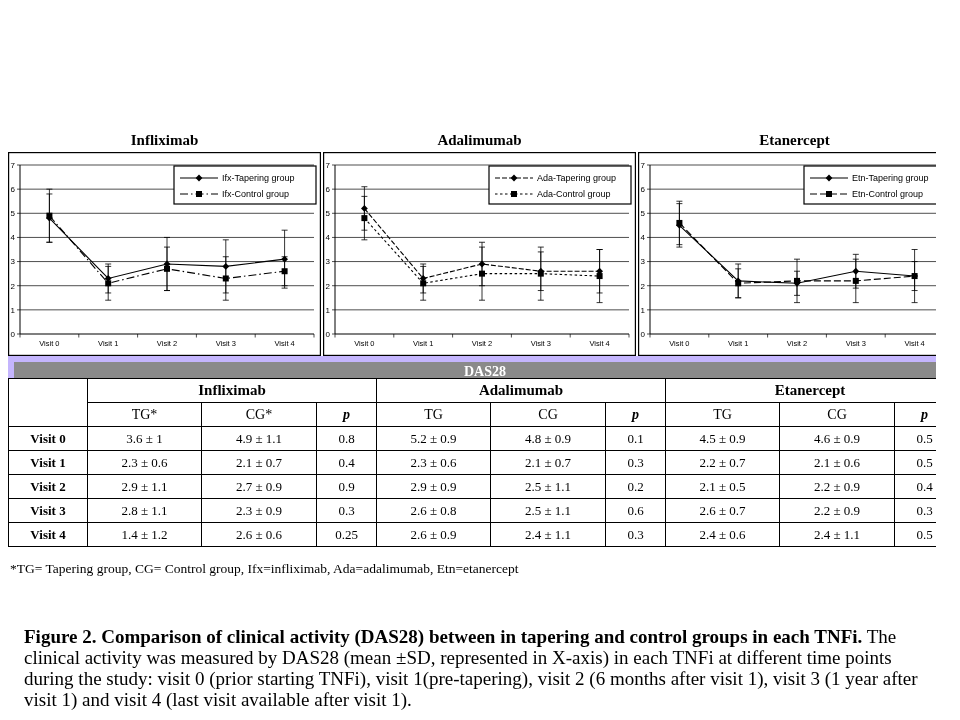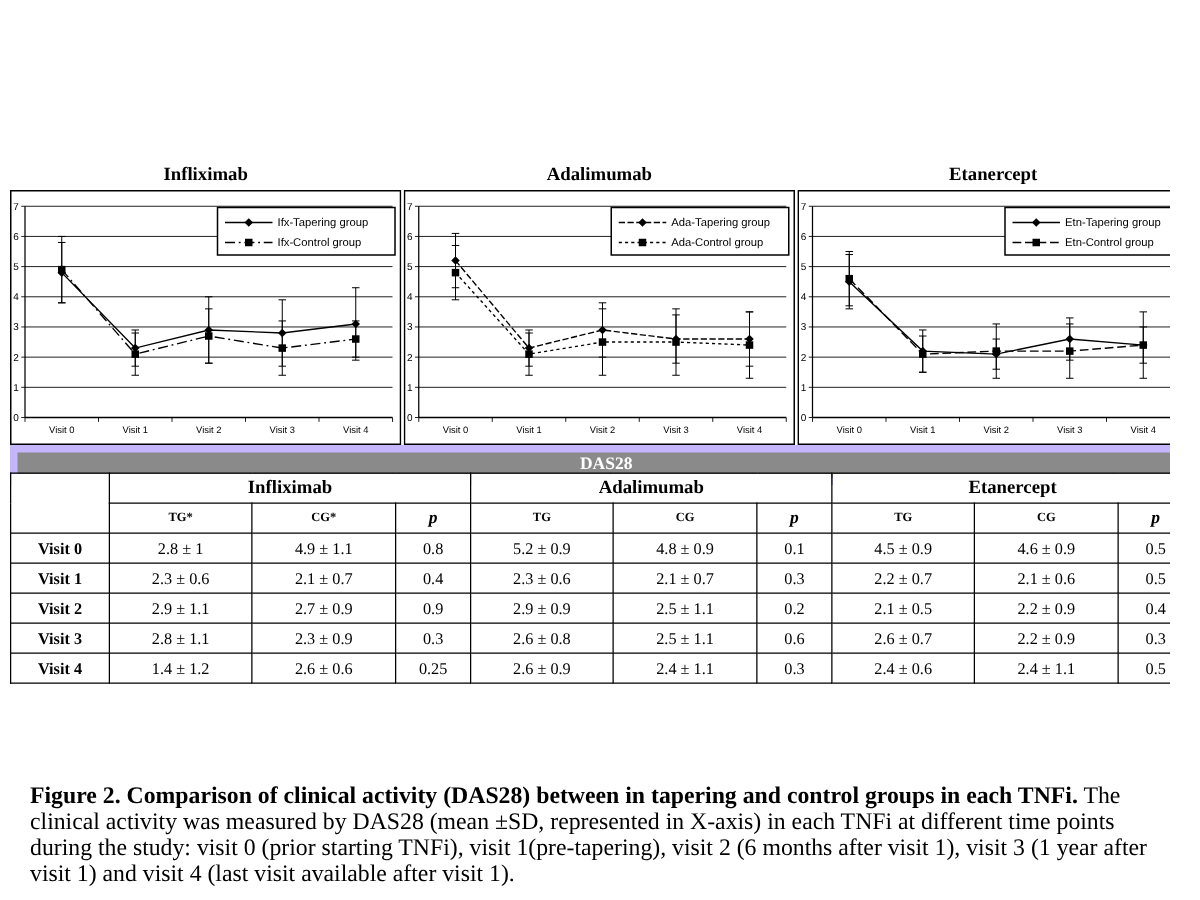--- a/index.html
+++ b/index.html
@@ -25,7 +25,7 @@
   .data-table th,.data-table td{border:1px solid #000;text-align:center;vertical-align:middle;
               padding:0;height:23px;font-size:13px;background:#fff;overflow:hidden;}
   .data-table tr.group-row th{font-size:15px;font-weight:bold;}
-  .data-table tr.sub-row th{font-size:10px;font-weight:bold;}
+  .data-table tr.sub-row th{font-size:14px;font-weight:normal;}
   .data-table tr.sub-row th.pcol{font-weight:bold;font-style:italic;font-size:14px;}
   .data-table td.rowlabel{font-weight:bold;}
   

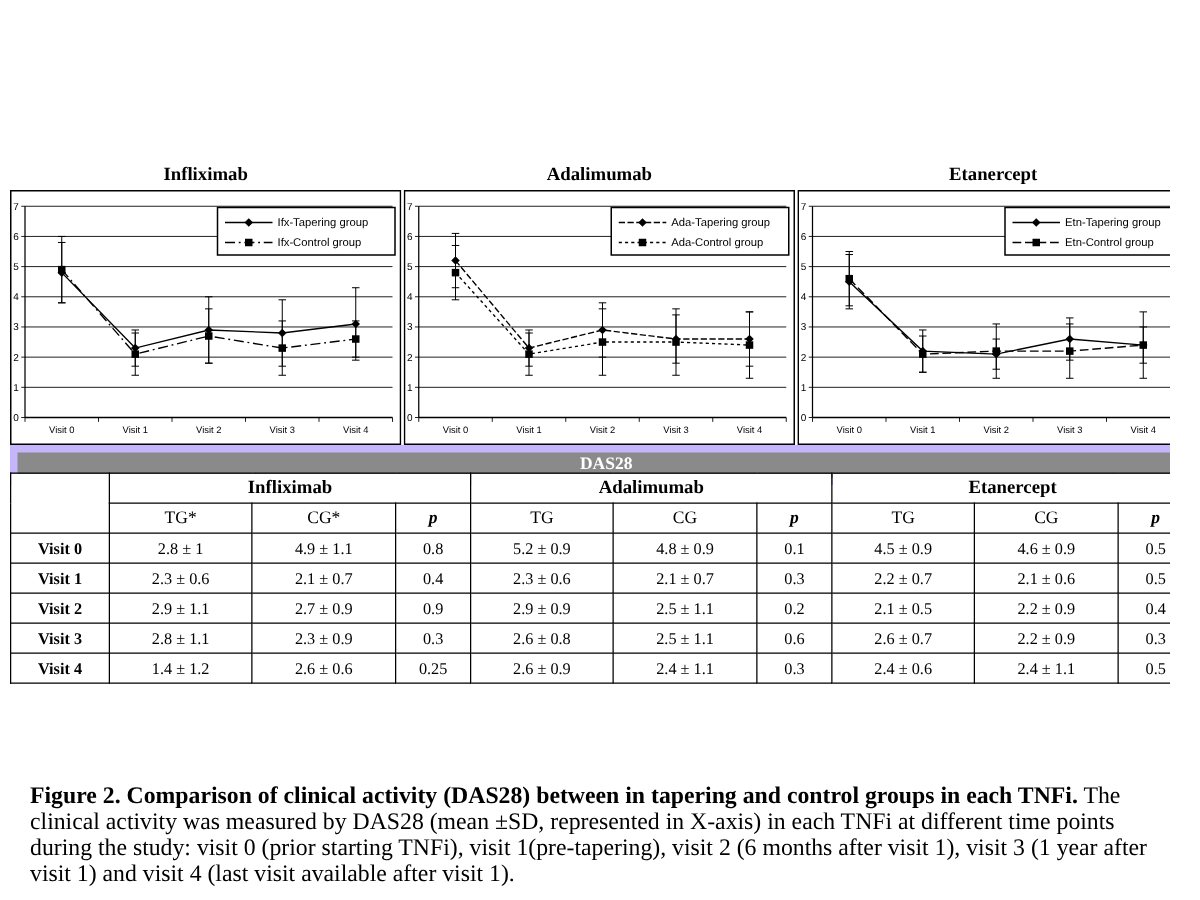--- a/index.html
+++ b/index.html
@@ -352,7 +352,7 @@
     <tbody id="table-body">
         <tr>
           <td class="rowlabel">Visit 0</td>
-          <td>2.8 ± 1</td>
+          <td>3.6 ± 1</td>
           <td>4.9 ± 1.1</td>
           <td>0.8</td>
           <td>5.2 ± 0.9</td>

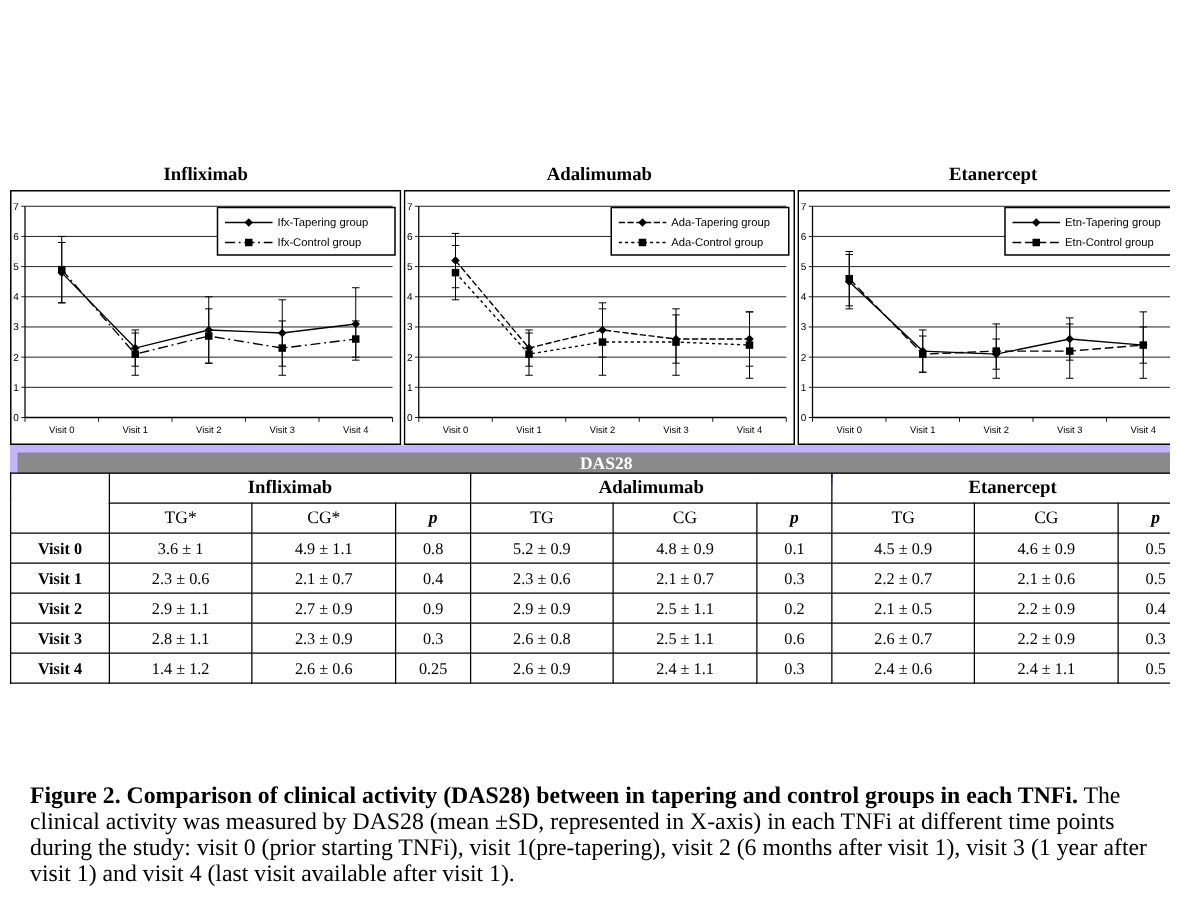--- a/index.html
+++ b/index.html
@@ -413,6 +413,7 @@
       </tbody>
   </table>
 
+  <p class="footnote">*TG= Tapering group, CG= Control group, Ifx=infliximab, Ada=adalimumab, Etn=etanercept</p>
 
   <p class="caption"><b>Figure 2. Comparison of clinical activity (DAS28) between in tapering and control groups in each TNFi.</b><span> The clinical activity was measured by DAS28 (mean ±SD, represented in X-axis) in each TNFi at different time points during the study: visit 0 (prior starting TNFi), visit 1(pre-tapering), visit 2 (6 months after visit 1), visit 3 (1 year after visit 1) and visit 4 (last visit available after visit 1).</span></p>
 

